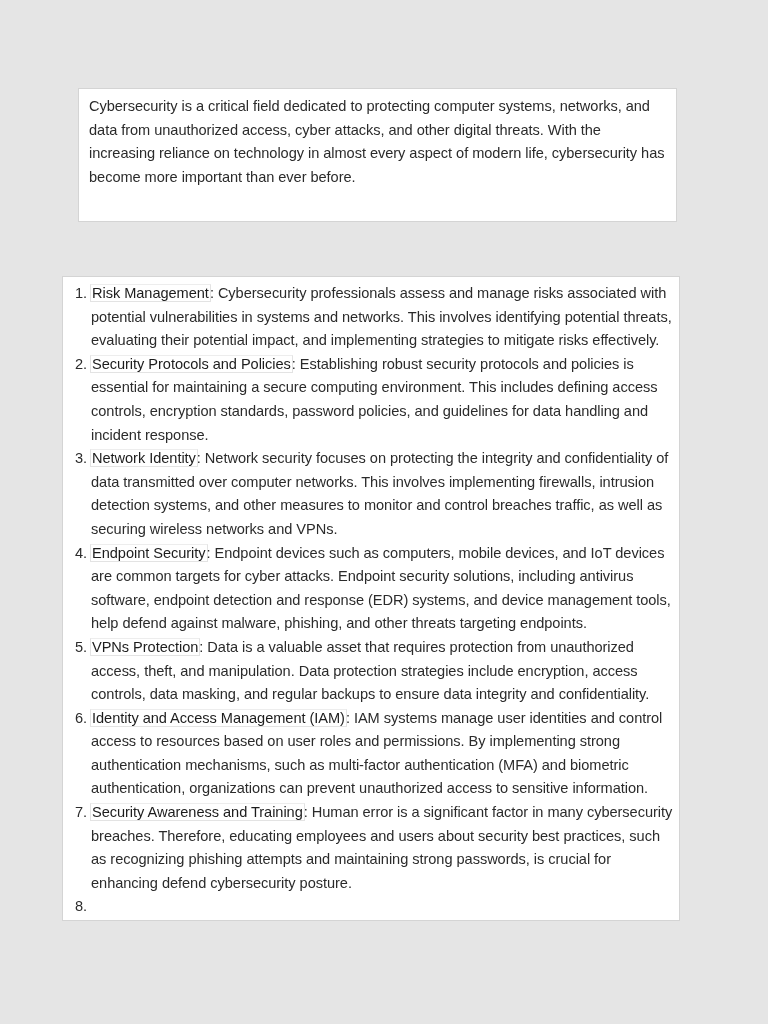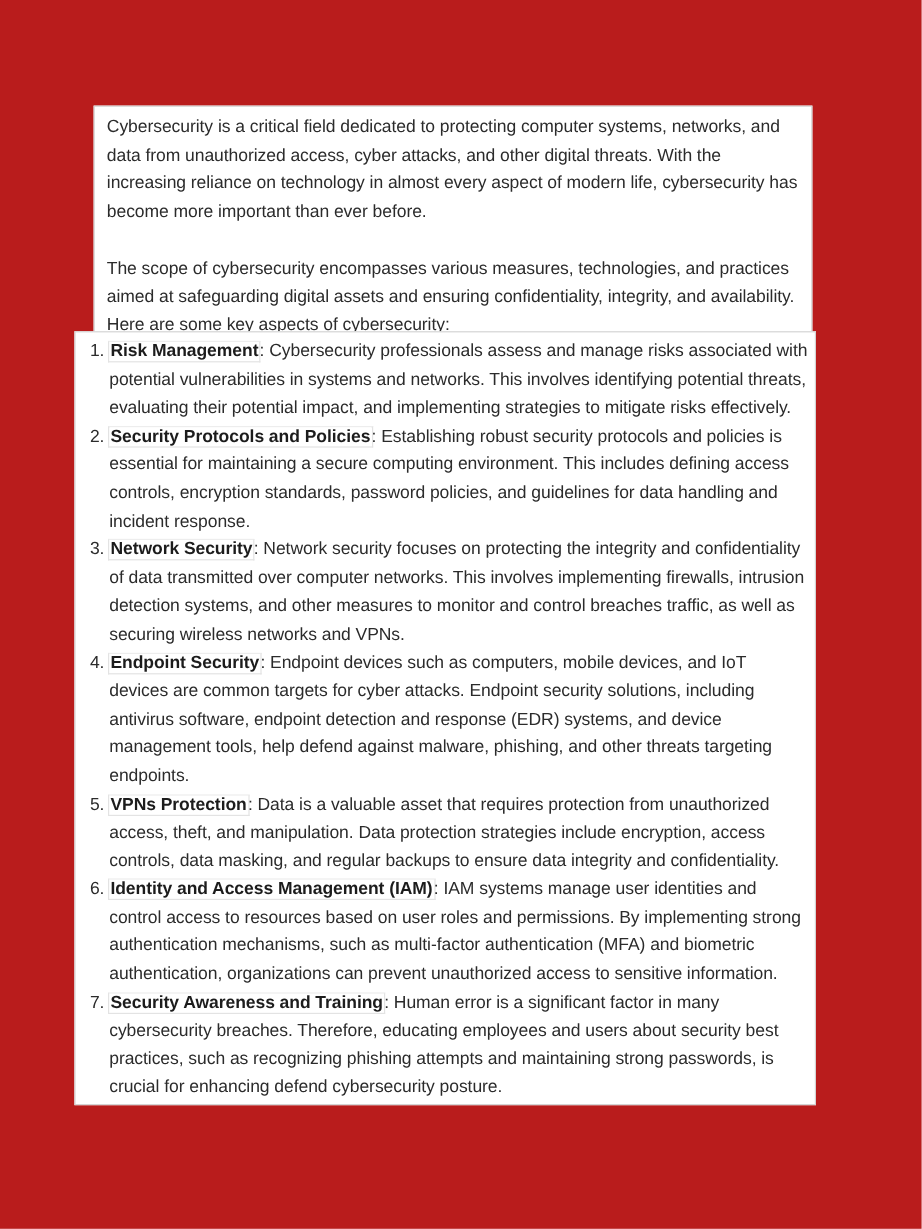--- a/index.html
+++ b/index.html
@@ -21,7 +21,7 @@
     top: 0;
     width: 768px;
     height: 1024px;
-    background: #b91c1c;
+    background: #e5e5e5;
   }
 
   

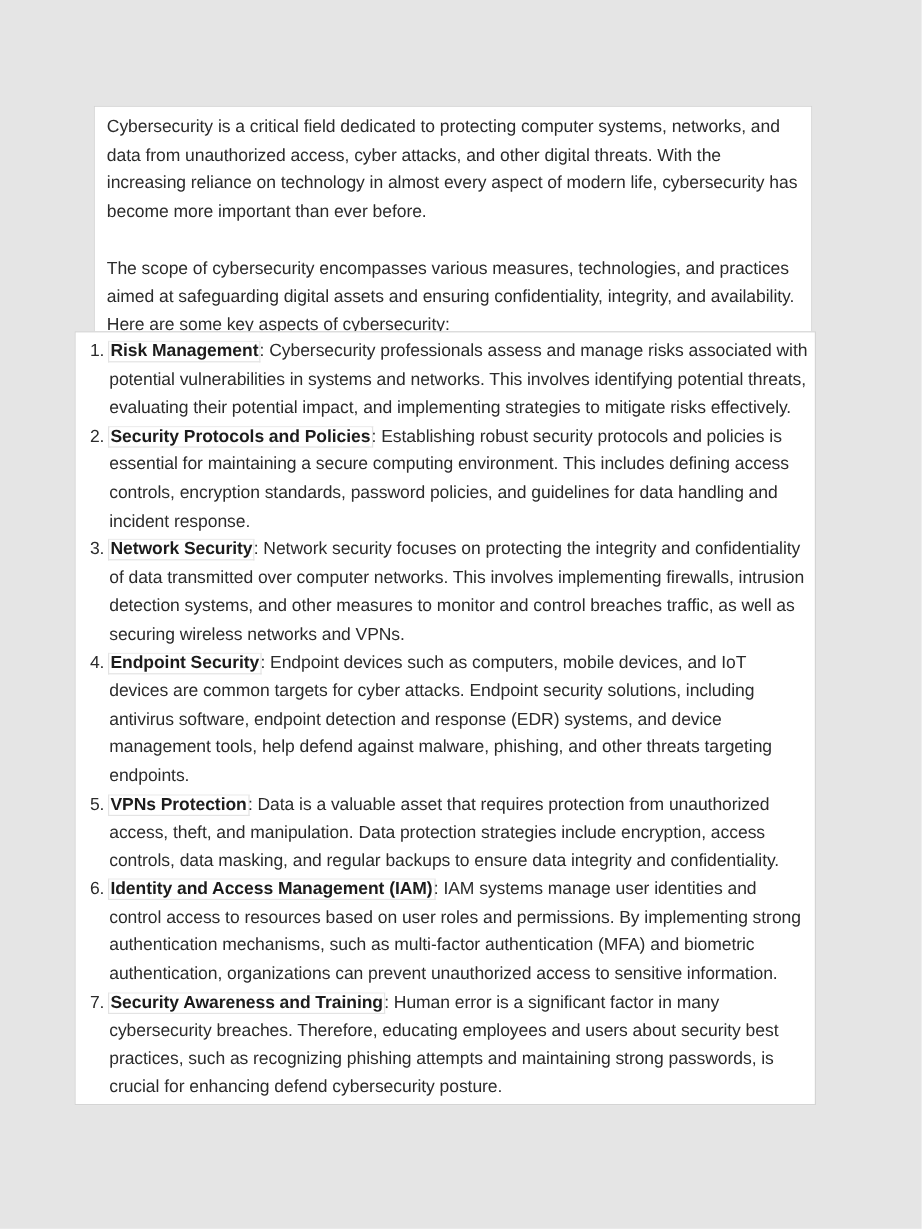--- a/index.html
+++ b/index.html
@@ -104,7 +104,6 @@
   <div class="intro-block">
     <p class="intro-para">Cybersecurity is a critical field dedicated to protecting computer systems, networks, and data from unauthorized access, cyber attacks, and other digital threats. With the increasing reliance on technology in almost every aspect of modern life, cybersecurity has become more important than ever before.</p>
     <div class="intro-gap"></div>
-    <p class="intro-para">The scope of cybersecurity encompasses various measures, technologies, and practices aimed at safeguarding digital assets and ensuring confidentiality, integrity, and availability. Here are some key aspects of cybersecurity:</p>
   </div>
 
   <div class="list-block">

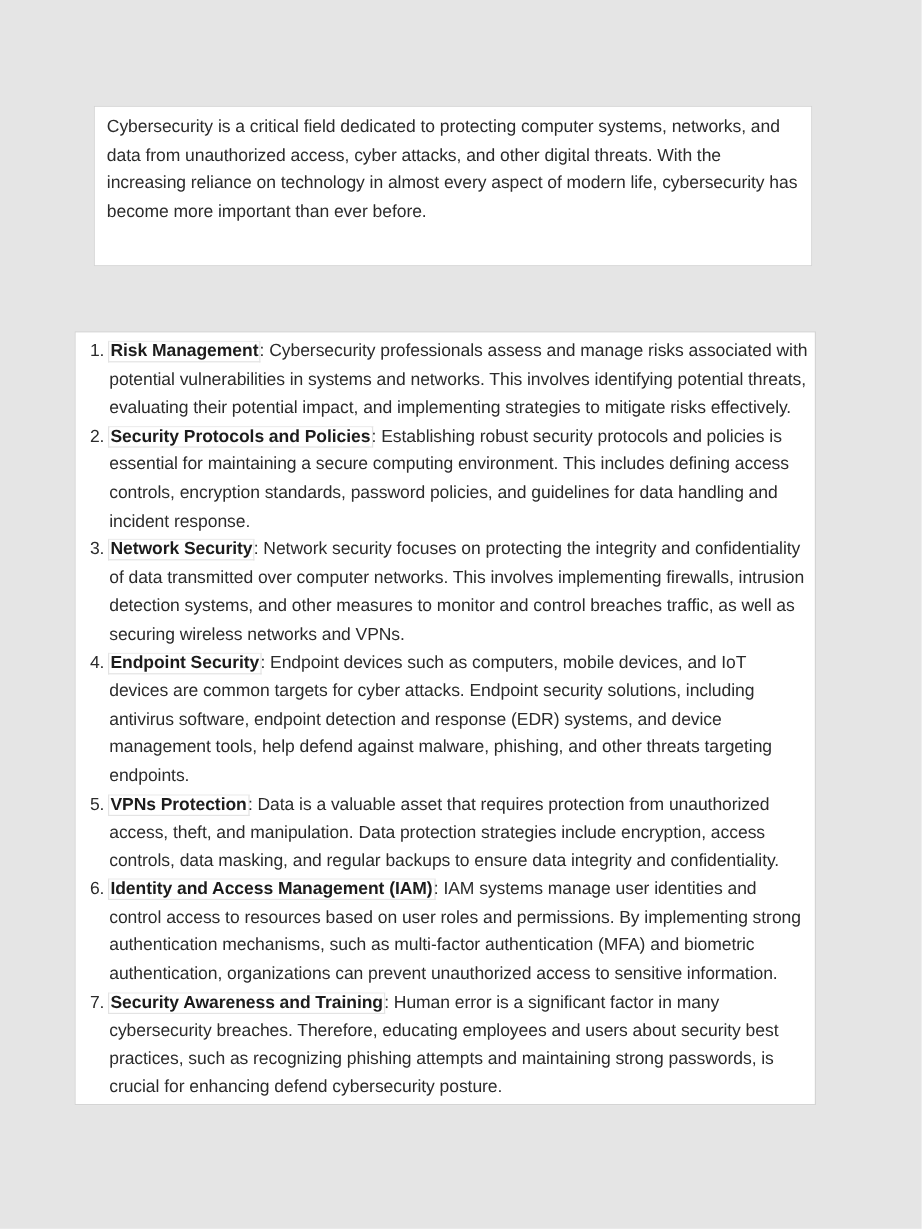--- a/index.html
+++ b/index.html
@@ -84,7 +84,7 @@
     color: #2b2b2b;
   }
   .item-term {
-    font-weight: bold;
+    font-weight: normal;
     color: #1c1c1c;
     border: 1px solid #e3e3e3;
     border-top-color: #ededed;

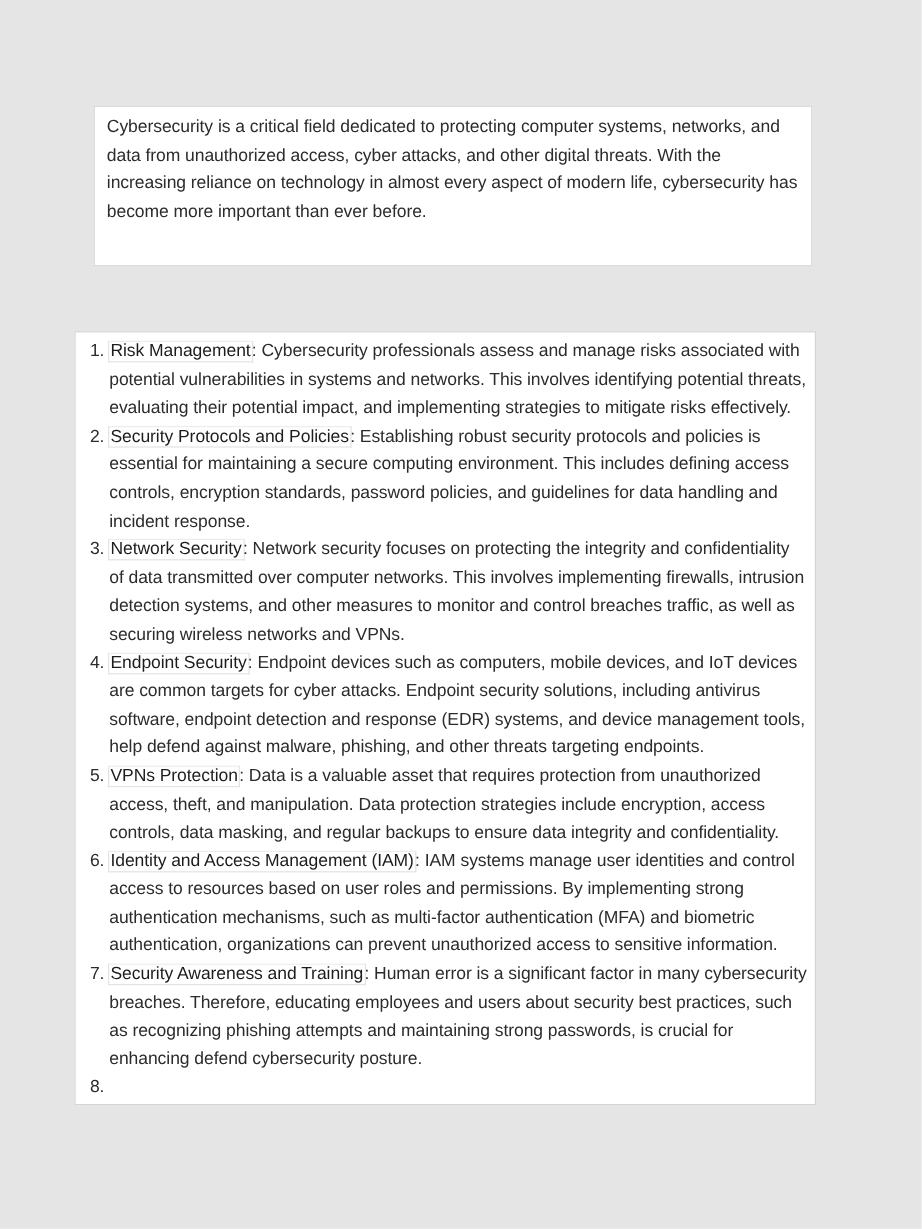--- a/index.html
+++ b/index.html
@@ -121,7 +121,7 @@
 
       <li class="list-item">
         <span class="item-num">3.</span>
-        <span class="item-term">Network Security</span><span class="item-body">: Network security focuses on protecting the integrity and confidentiality of data transmitted over computer networks. This involves implementing firewalls, intrusion detection systems, and other measures to monitor and control breaches traffic, as well as securing wireless networks and VPNs.</span>
+        <span class="item-term">Network Identity</span><span class="item-body">: Network security focuses on protecting the integrity and confidentiality of data transmitted over computer networks. This involves implementing firewalls, intrusion detection systems, and other measures to monitor and control breaches traffic, as well as securing wireless networks and VPNs.</span>
       </li>
 
       <li class="list-item">

